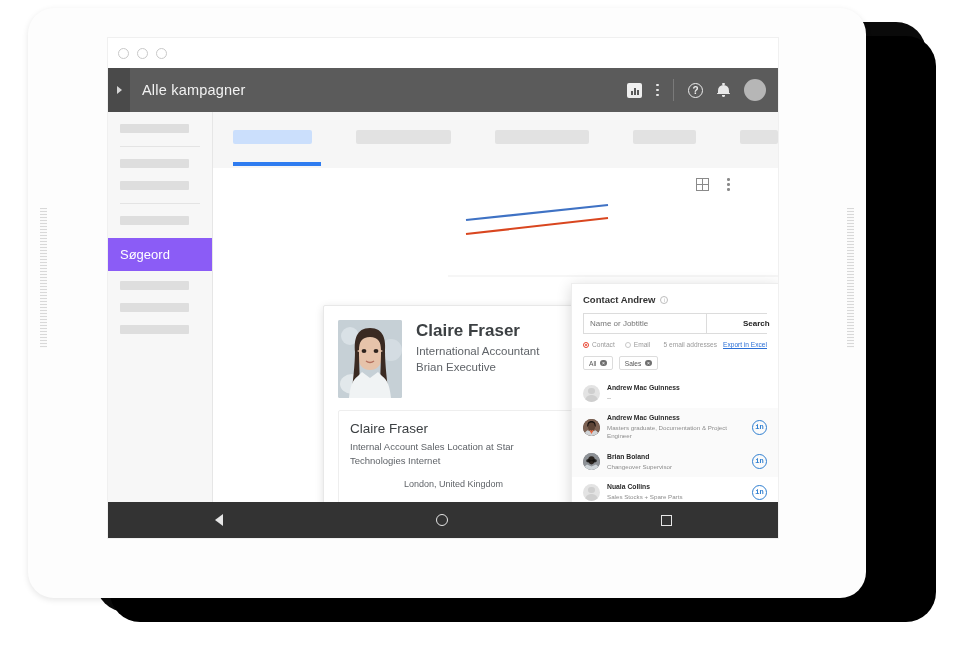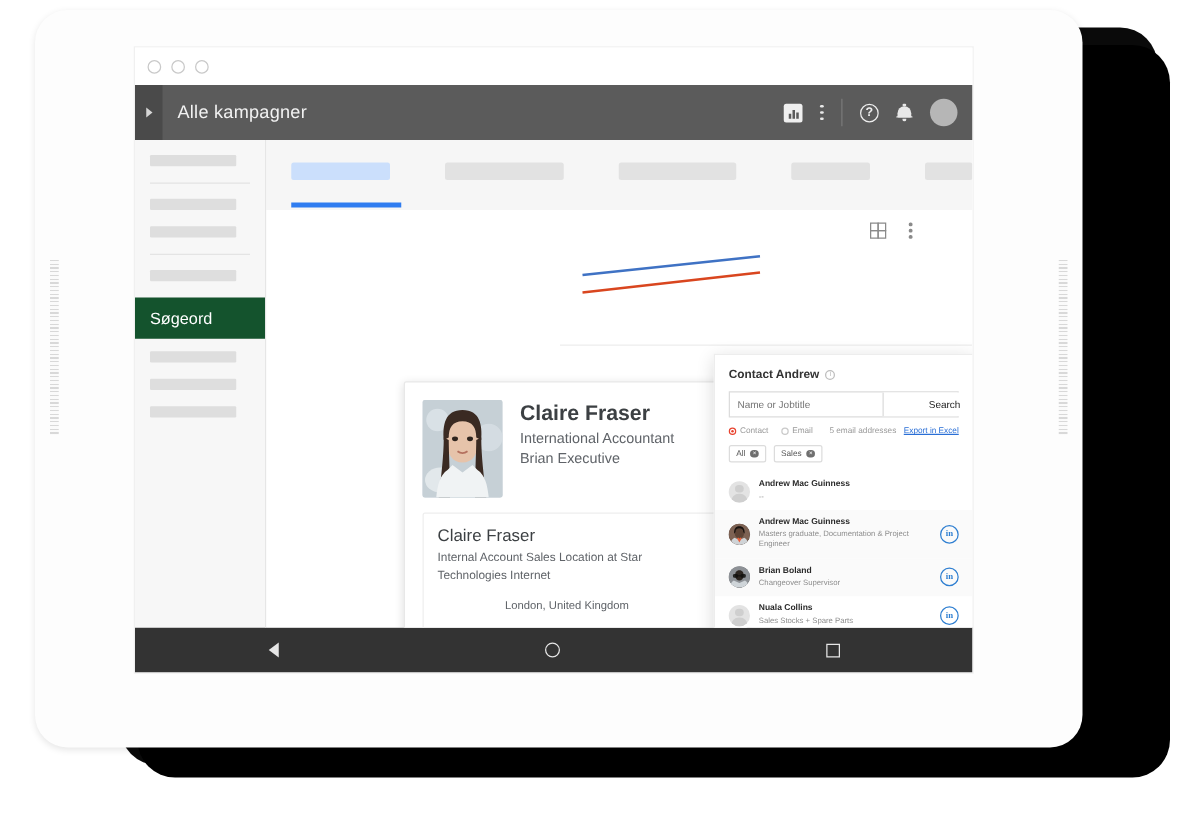--- a/index.html
+++ b/index.html
@@ -99,7 +99,7 @@
   .sk{height:9px;background:#dedede;border-radius:1px;margin:0 12px 13px 12px;}
   .sk-div{height:1px;background:#e4e4e4;margin:0 12px 12px 12px;}
   .side-active{
-    background:#14532d;color:#fff;font-size:13px;
+    background:#8b5cf6;color:#fff;font-size:13px;
     padding:9px 0 9px 12px;margin:4px 0 10px 0;box-sizing:border-box;
   }
 

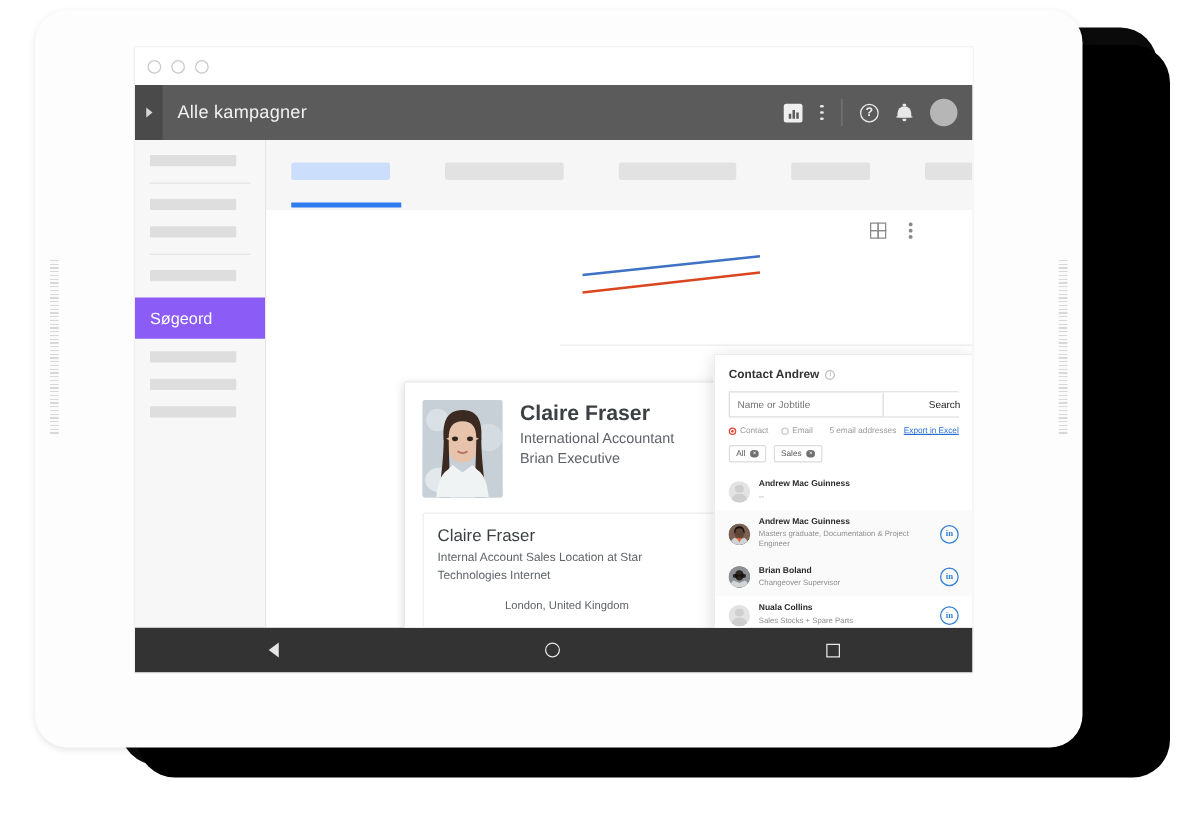--- a/index.html
+++ b/index.html
@@ -172,7 +172,7 @@
     font-family:inherit;background:transparent;
   }
   .cs-searchbtn{
-    width:44px;border-left:1px solid #dcdcdc;font-size:8px;font-weight:normal;color:#222;
+    width:44px;border-left:1px solid #dcdcdc;font-size:8px;font-weight:bold;color:#222;
     display:flex;align-items:center;justify-content:center;background:#fff;cursor:pointer;padding-left:36px;
   }
   .cs-optrow{margin:7px 11px 0 11px;display:flex;align-items:center;font-size:6.6px;color:#9a9a9a;}

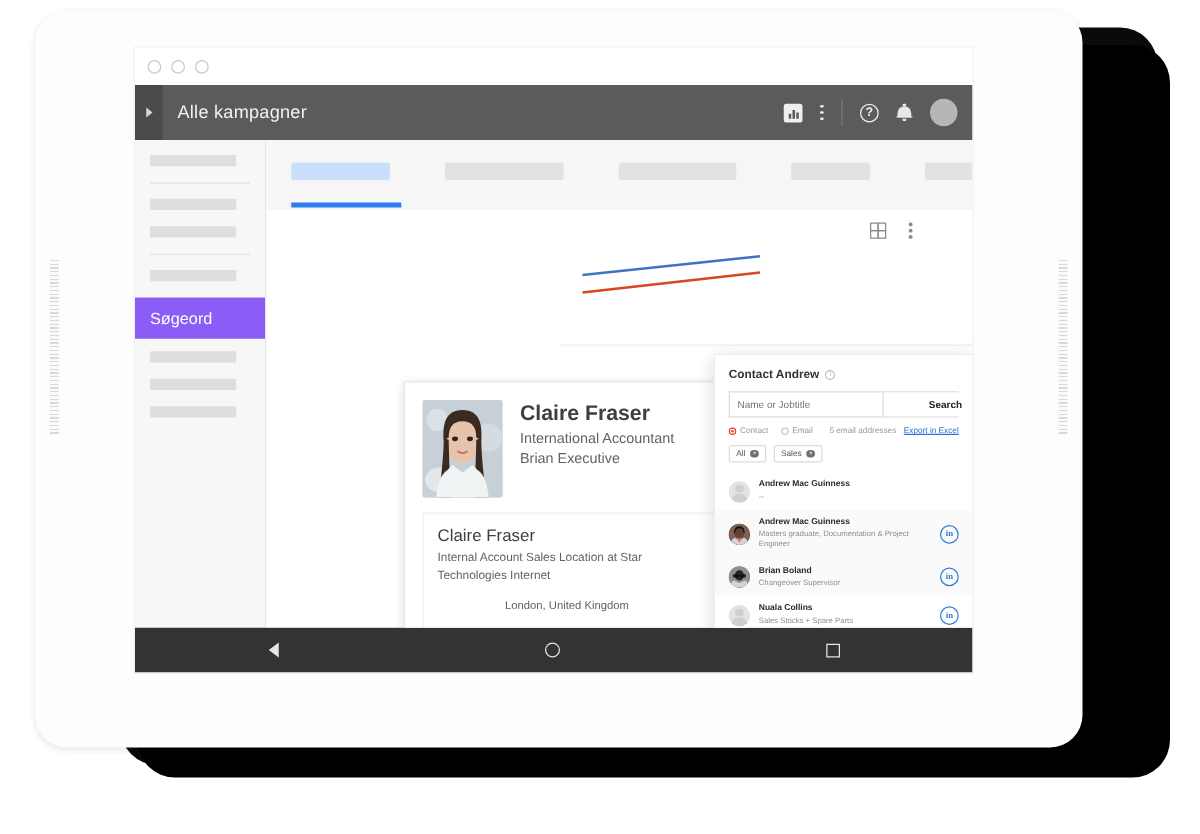--- a/index.html
+++ b/index.html
@@ -218,7 +218,7 @@
   .li-badge{
     width:15px;height:15px;border-radius:50%;border:1.4px solid #2f7fd1;color:#2f7fd1;
     font-size:7px;font-weight:bold;line-height:12.5px;text-align:center;box-sizing:border-box;flex:none;
-    font-family:Liberation Serif, serif;
+    font-family:Liberation Mono, monospace;
   }
 
   

